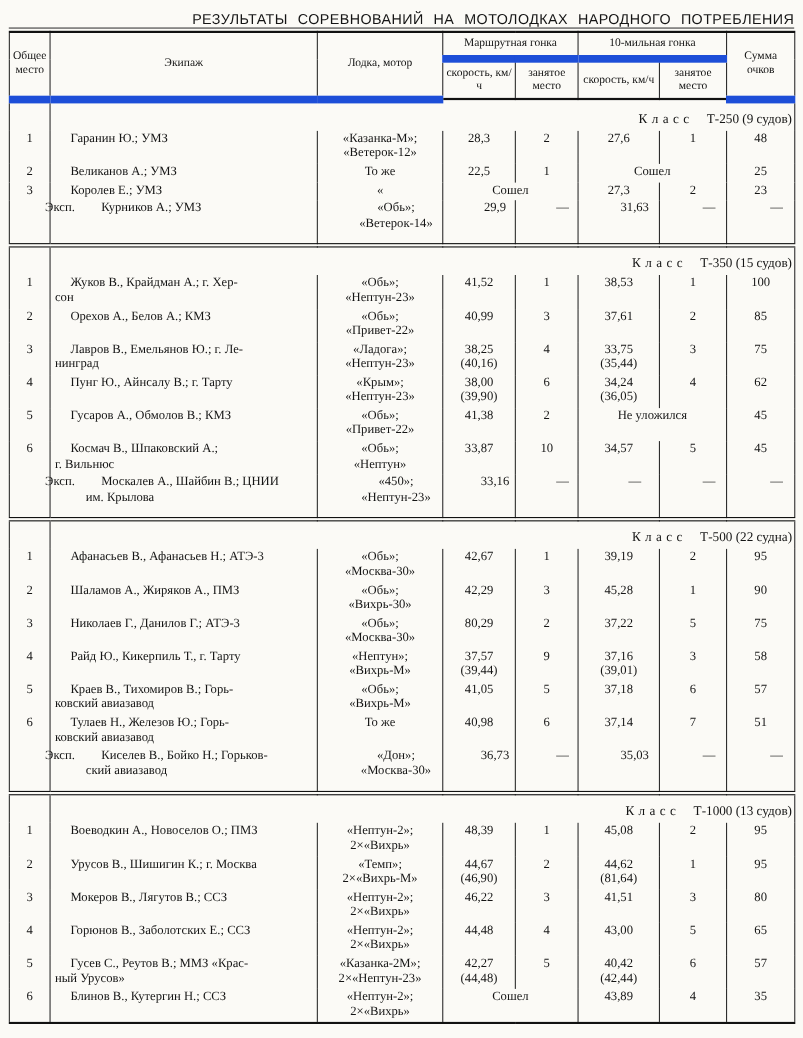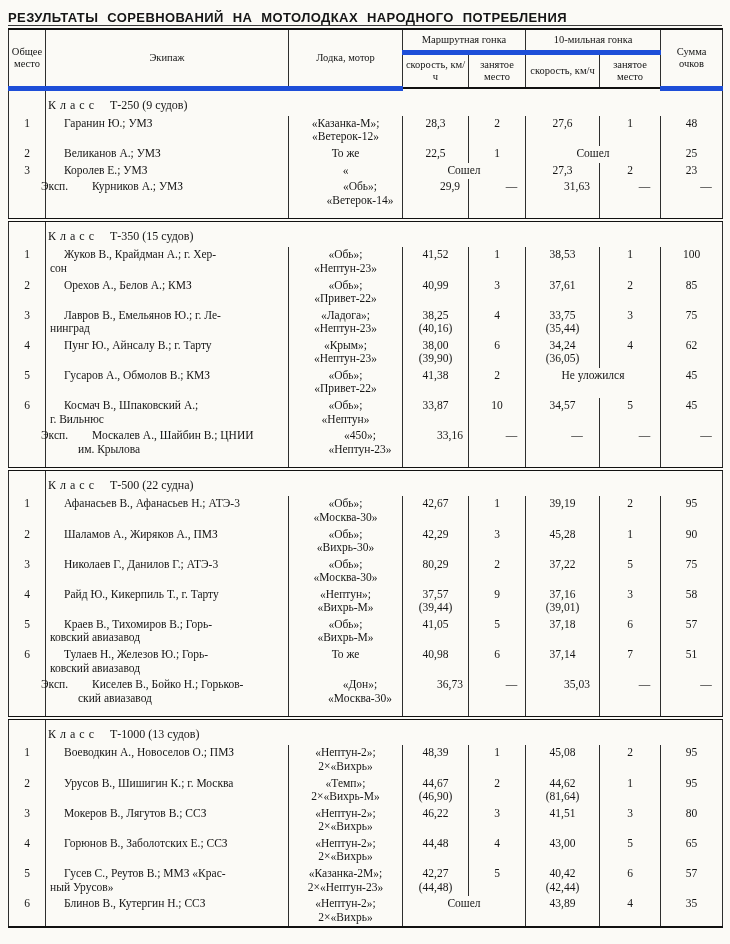--- a/index.html
+++ b/index.html
@@ -6,8 +6,8 @@
   body{font-family:"Liberation Serif","DejaVu Serif",serif;width:730px;}
   .page{width:714px;margin:0 auto;padding-top:6px;}
   
-  .title{font-family:"Liberation Sans","DejaVu Sans",sans-serif;font-weight:bold;
-         font-size:13px;text-align:left;margin:4px 0 0 0;letter-spacing:.4px;word-spacing:5px;}
+  .title{font-family:"Liberation Sans","DejaVu Sans",sans-serif;font-weight:normal;
+         font-size:13px;text-align:right;margin:4px 0 0 0;letter-spacing:.4px;word-spacing:5px;}
   .subtitle{font-family:"Liberation Sans","DejaVu Sans",sans-serif;font-size:12.5px;
             text-align:center;margin:13px 0 14px 0;word-spacing:2px;}
   

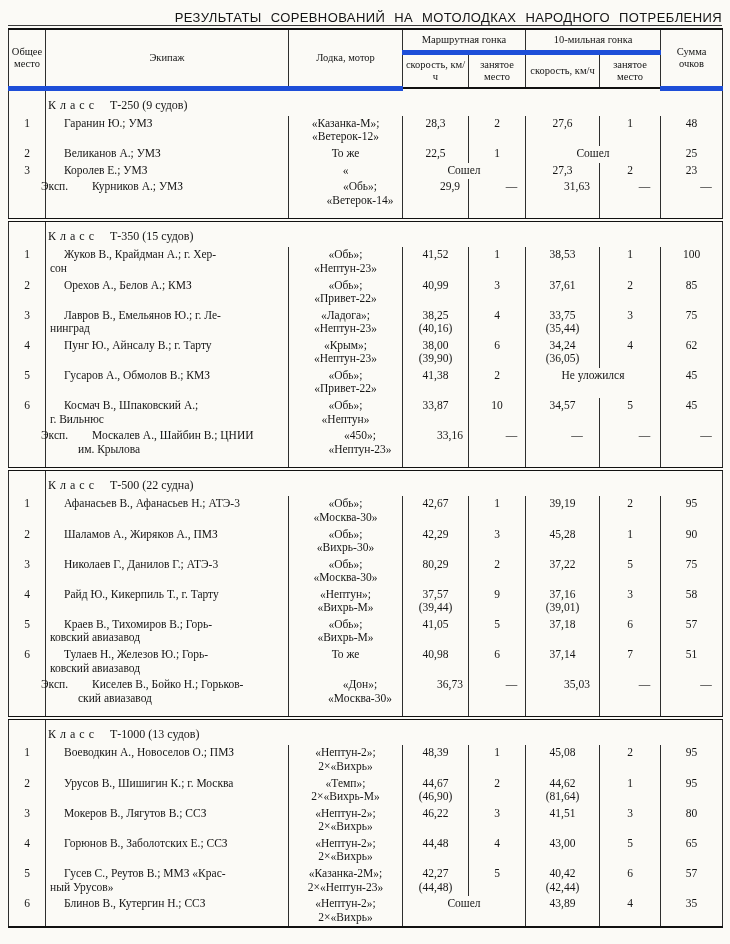--- a/index.html
+++ b/index.html
@@ -19,7 +19,7 @@
         font-size:11.5px;line-height:1.18;padding:1px 3px 2px 3px;vertical-align:top;}
   thead th{border-bottom:1px solid #2e2e2e;vertical-align:middle;text-align:center;
            font-weight:normal;font-size:10.5px;line-height:1.15;padding:4px 2px;}
-  thead tr.h1 th{border-bottom:5px solid #1d4ed8;}
+  thead tr.h1 th{border-bottom:7px solid #1d4ed8;}
   thead{border-bottom:2.5px solid #111;}
   tbody td{border-top:none;border-bottom:none;}
   tr.class-row td{text-align:left;font-size:12px;padding:7px 2px 4px 2px;}

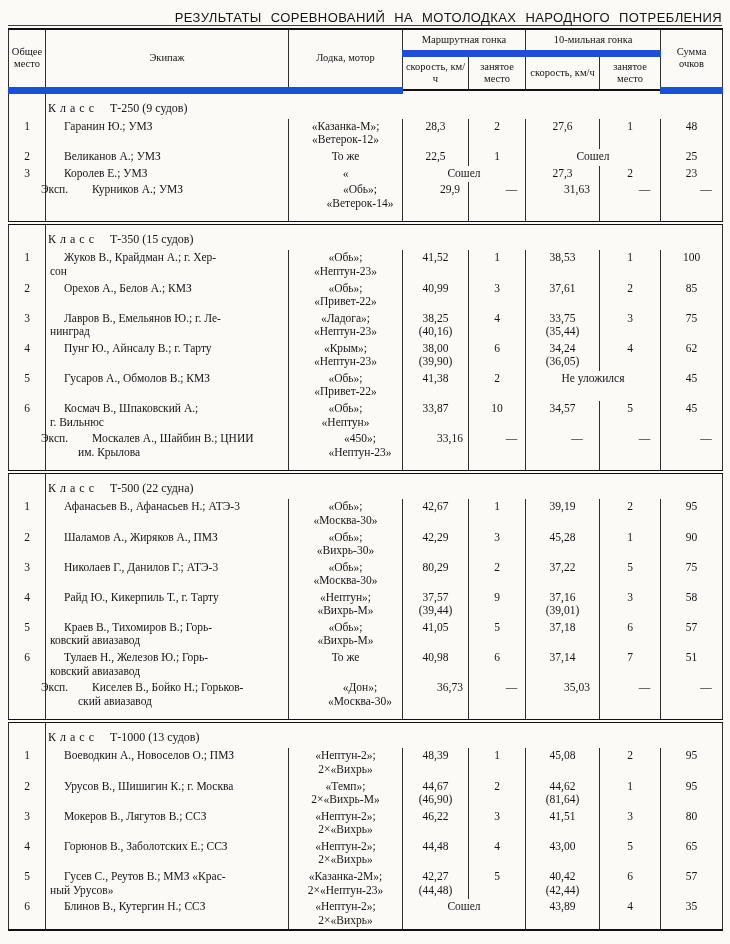--- a/index.html
+++ b/index.html
@@ -22,7 +22,7 @@
   thead tr.h1 th{border-bottom:7px solid #1d4ed8;}
   thead{border-bottom:2.5px solid #111;}
   tbody td{border-top:none;border-bottom:none;}
-  tr.class-row td{text-align:left;font-size:12px;padding:7px 2px 4px 2px;}
+  tr.class-row td{text-align:right;font-size:12px;padding:7px 2px 4px 2px;}
   tr.sect-start td{border-top:4px double #111;}
   tr.last-row td{padding-bottom:11px;padding-left:32px;}
   .spaced{letter-spacing:4px;margin-right:12px;}

